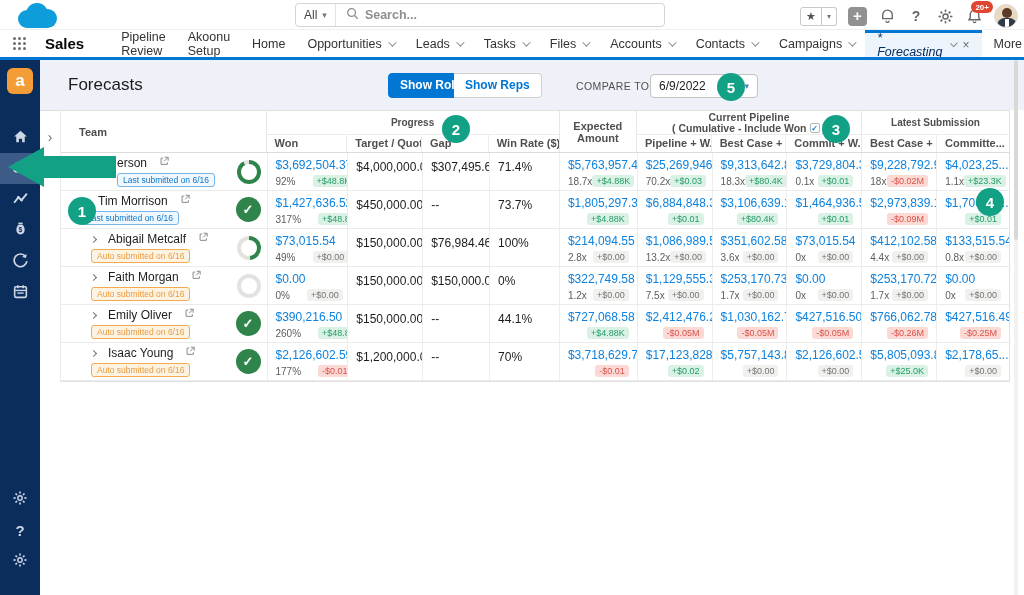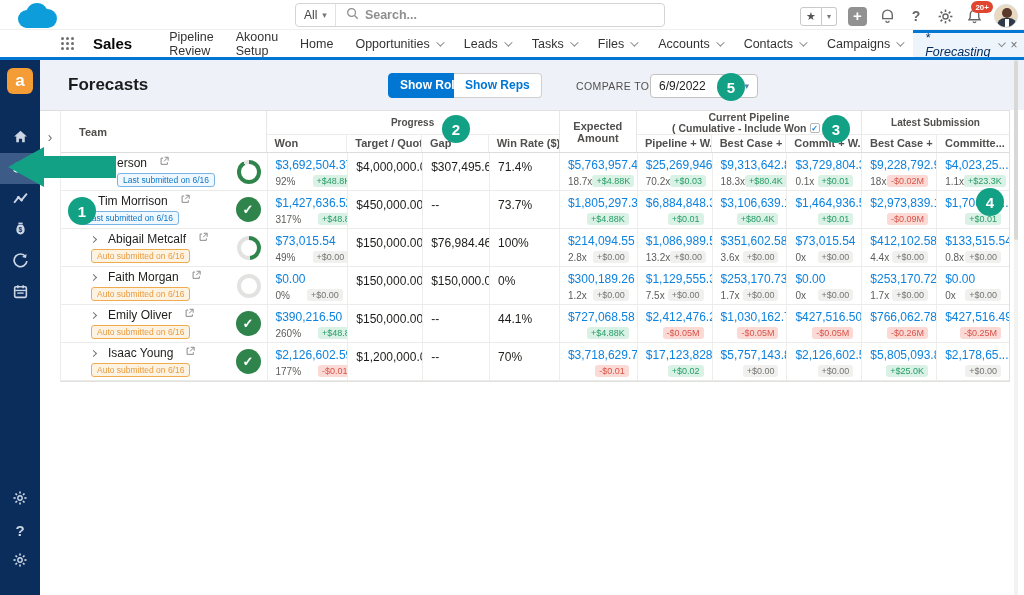--- a/index.html
+++ b/index.html
@@ -35,7 +35,7 @@
   .avatar .shirt { position:absolute; left:10px; top:14px; width:4px; height:8px; background:#fff; }
 
   
-  .tabbar { position:absolute; left:0; top:30px; width:1024px; height:27px; background:#fff; display:flex; align-items:stretch;padding-left:48px; }
+  .tabbar { position:absolute; left:0; top:30px; width:1024px; height:27px; background:#fff; display:flex; align-items:stretch; }
   .blueline { position:absolute; left:0; top:57px; width:1024px; height:3px; background:#0176d3; }
   .waffle { width:14px; height:14px; margin:7px 10px 0 13px; display:grid; grid-template-columns:repeat(3,4px); grid-template-rows:repeat(3,4px); gap:1px; cursor:pointer; }
   .waffle i { width:3px; height:3px; border-radius:50%; background:#706e6b; }

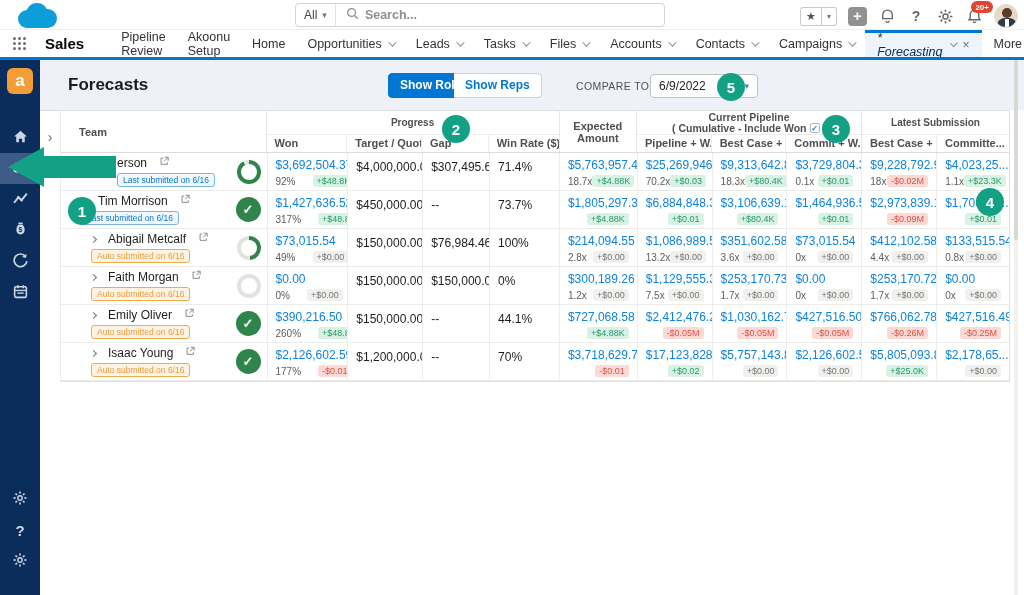--- a/index.html
+++ b/index.html
@@ -60,7 +60,7 @@
   
   .content { position:absolute; left:40px; top:60px; width:984px; height:535px; background:#fff; }
   .toolbar { position:absolute; left:0; top:0; width:984px; height:50px; background:#eef2f8; }
-  .page-title { position:absolute; left:28px; top:15px; font-size:17px; font-weight:700; color:#1b1b1b; }
+  .page-title { position:absolute; left:28px; top:15px; font-size:17px; font-weight:400; color:#1b1b1b; }
   .btn-rollup { position:absolute; left:348px; top:13px; height:25px; padding:0 11px; background:#0176d3; color:#fff; border:1px solid #0176d3; border-radius:4px 0 0 4px; font-size:12px; font-weight:bold; line-height:23px; cursor:pointer; }
   .btn-reps { position:absolute; left:414px; top:13px; height:25px; padding:0 11px; background:#fff; color:#0176d3; border:1px solid #d0d0ce; border-left:none; border-radius:0 4px 4px 0; font-size:12px; font-weight:bold; line-height:23px; cursor:pointer; }
   .cmp-label { position:absolute; left:536px; top:20px; font-size:10.5px; letter-spacing:0.4px; color:#514f4d; }

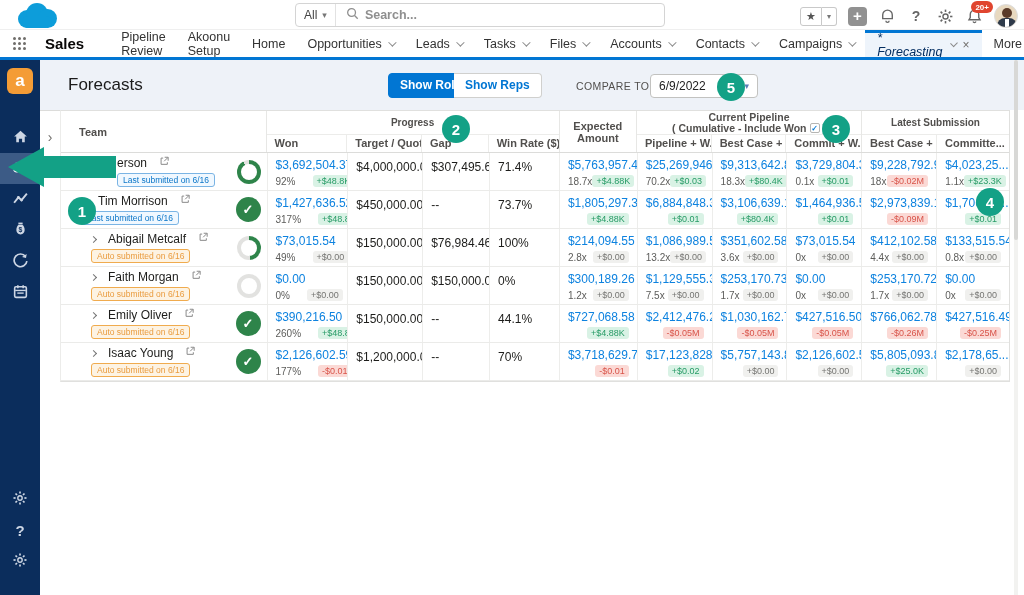--- a/index.html
+++ b/index.html
@@ -670,7 +670,7 @@
               <div class="plain">0%</div>
             </div>
             <div class="c w-exp">
-              <div class="mv">$300,189.26</div>
+              <div class="mv">$322,749.58</div>
               <div class="subline">
                 <span class="mult">1.2x</span>
                 <span class="pill dt-gray">+$0.00</span>

